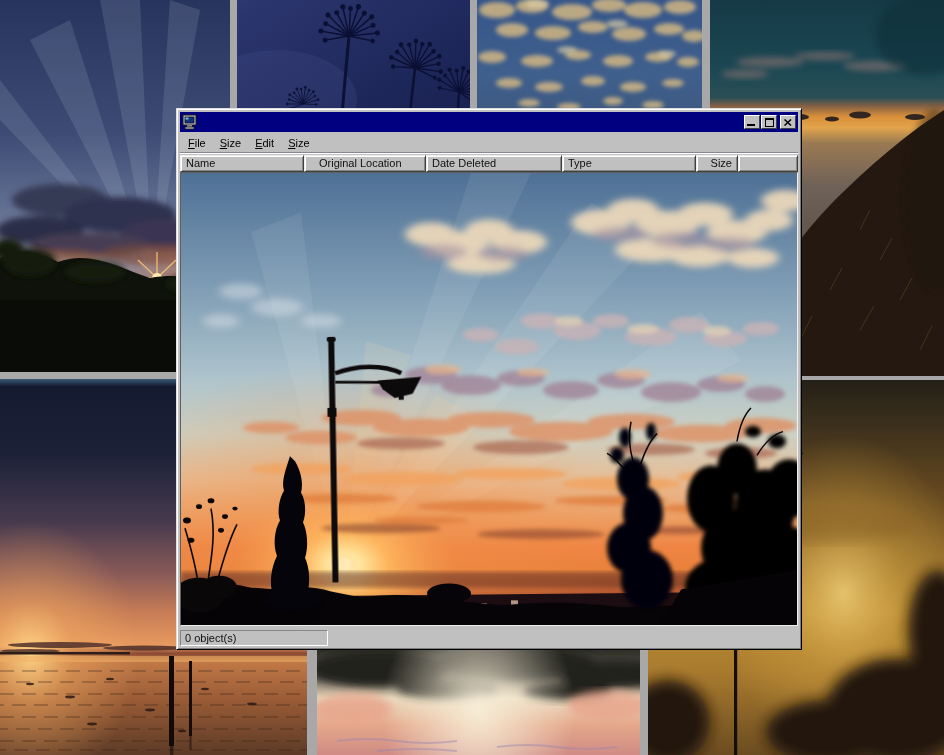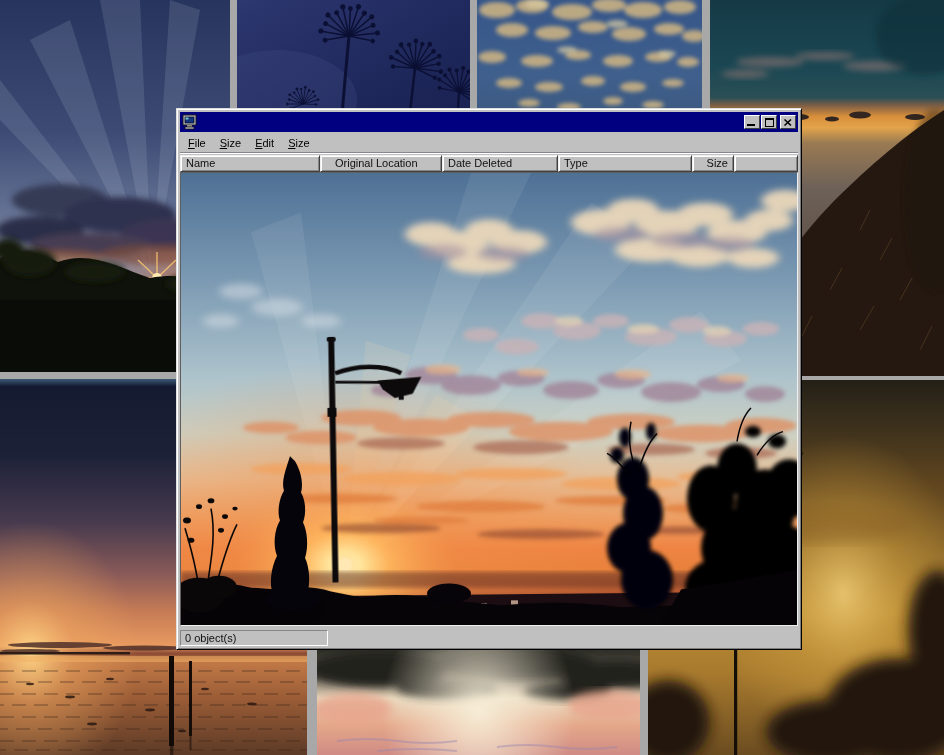--- a/index.html
+++ b/index.html
@@ -476,7 +476,7 @@
     </div>
 
     <div class="headerrow">
-      <span class="hcell" style="width:140px;">Name</span>
+      <span class="hcell" style="width:124px;">Name</span>
       <span class="hcell" style="width:122px;padding-left:14px;">Original Location</span>
       <span class="hcell" style="width:116px;">Date Deleted</span>
       <span class="hcell" style="width:134px;">Type</span>

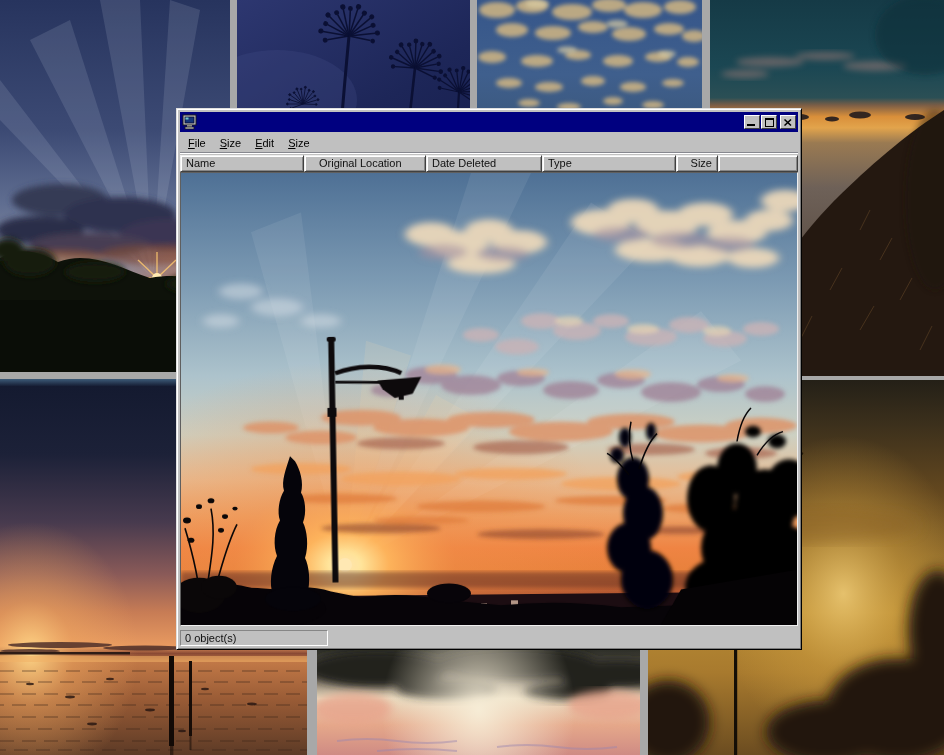--- a/index.html
+++ b/index.html
@@ -478,7 +478,7 @@
     <div class="headerrow">
       <span class="hcell" style="width:124px;">Name</span>
       <span class="hcell" style="width:122px;padding-left:14px;">Original Location</span>
-      <span class="hcell" style="width:116px;">Date Deleted</span>
+      <span class="hcell" style="width:136px;">Date Deleted</span>
       <span class="hcell" style="width:134px;">Type</span>
       <span class="hcell right" style="width:42px;">Size</span>
       <span class="hcell" style="flex:1;"></span>

